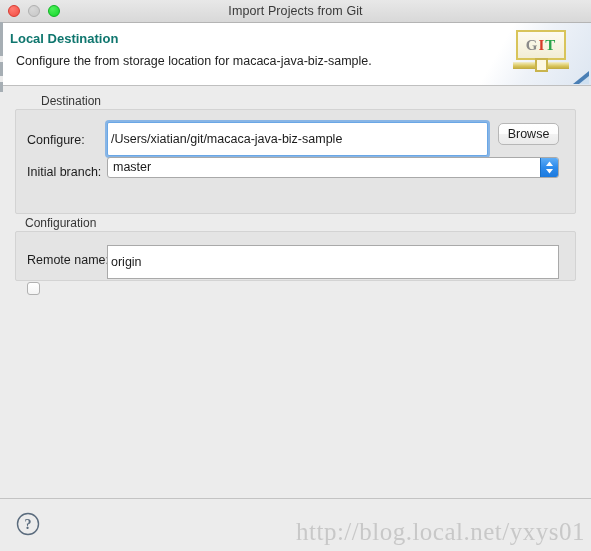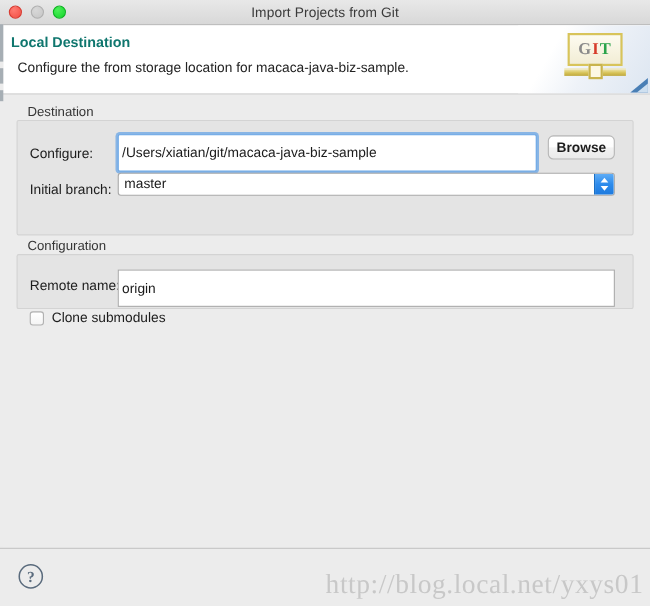--- a/index.html
+++ b/index.html
@@ -351,7 +351,7 @@
 
   <div id="body-area">
 
-    <div class="group-label" style="left:25px; top:8px;">Destination</div>
+    <div class="group-label" style="left:41px; top:8px;">Destination</div>
     <div class="group-box" style="left:15px; top:23px; width:561px; height:105px;"></div>
 
     <div class="field-label" style="left:27px; top:47px;">Configure:</div>

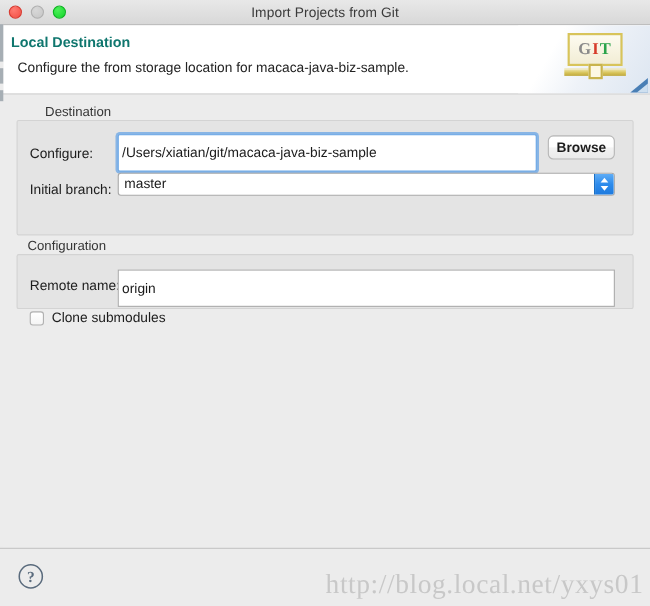--- a/index.html
+++ b/index.html
@@ -227,7 +227,6 @@
     color: #1c1c1c;
     text-align: center;
     cursor: default;
-    font-weight: bold;
   }
 
   

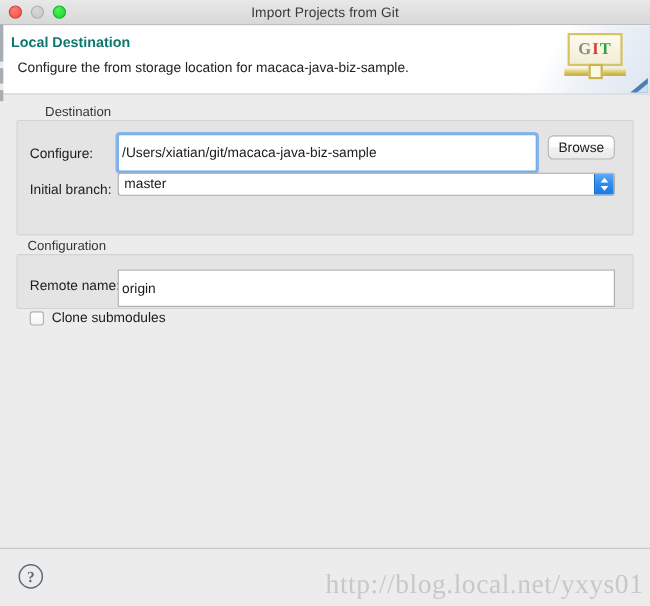--- a/index.html
+++ b/index.html
@@ -375,7 +375,6 @@
 
     <div id="clone-row">
       <div class="checkbox"></div>
-      <div id="clone-label">Clone submodules</div>
     </div>
 
     <div class="group-label" style="left:25px; top:130px;">Configuration</div>

